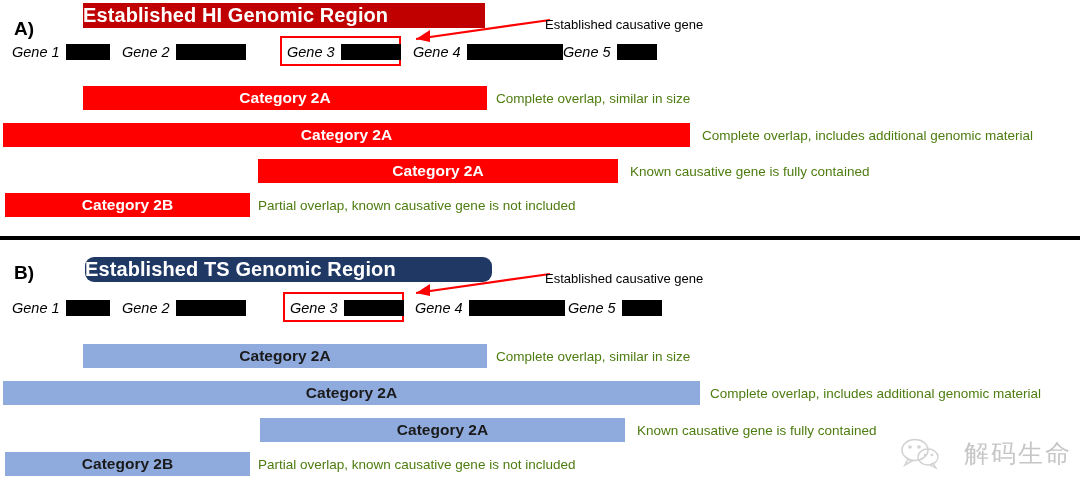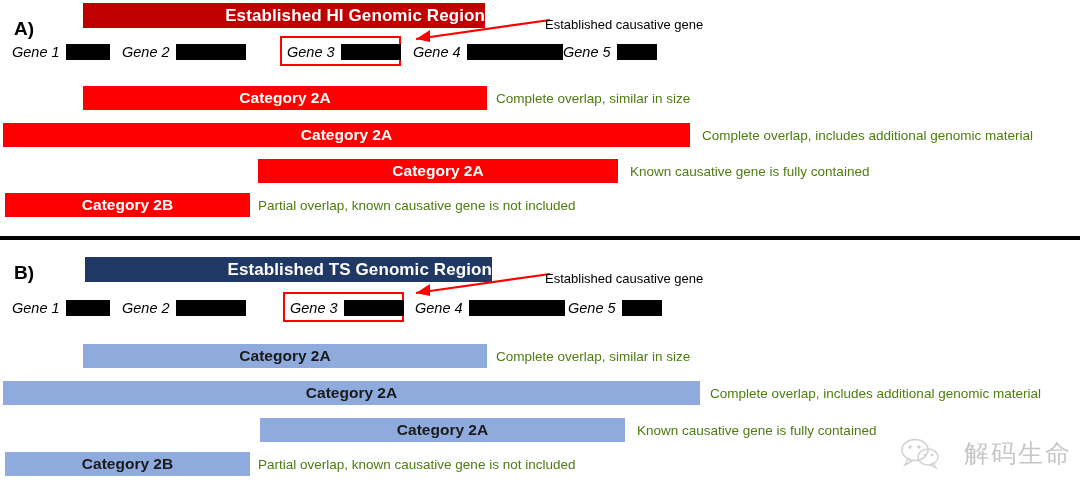--- a/index.html
+++ b/index.html
@@ -47,9 +47,9 @@
     position: absolute;
     display: flex;
     align-items: center;
-    justify-content: flex-end;
+    justify-content: flex-start;
     color: #ffffff;
-    font-size: 17px;
+    font-size: 20px;
     font-weight: bold;
     letter-spacing: 0.1px;
     white-space: nowrap;

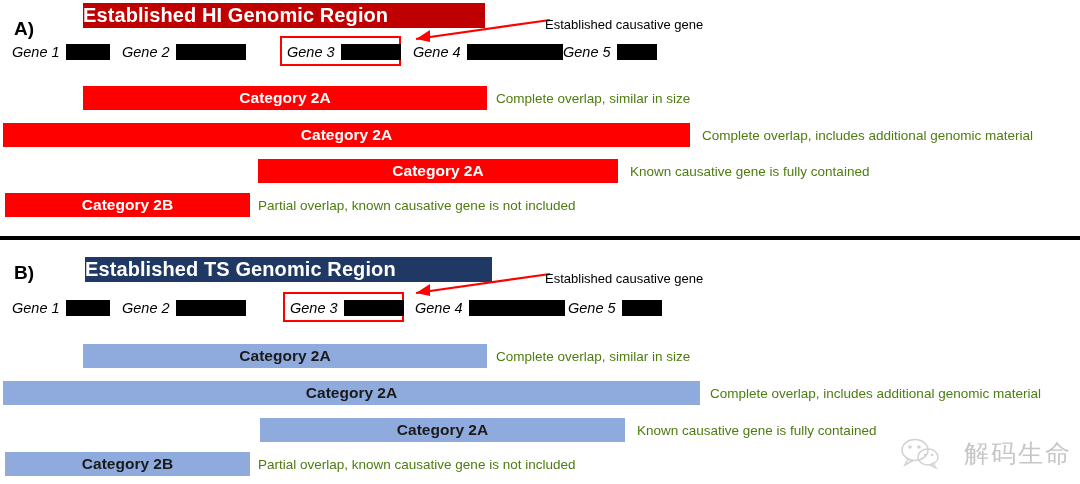--- a/index.html
+++ b/index.html
@@ -55,7 +55,7 @@
     white-space: nowrap;
   }
   .region-hi { background: #C00000; }
-  .region-ts { background: #1F3864; }
+  .region-ts { background: #1F3864; border-radius: 9px; }
 
   
   .gene-track { position: absolute; left: 0; width: 1080px; height: 26px; }

